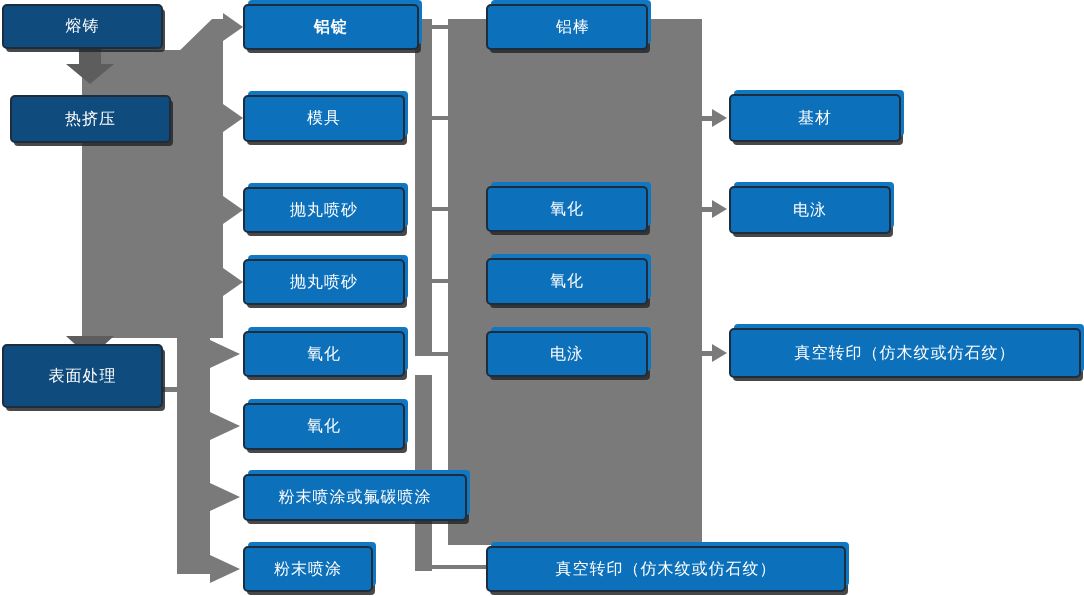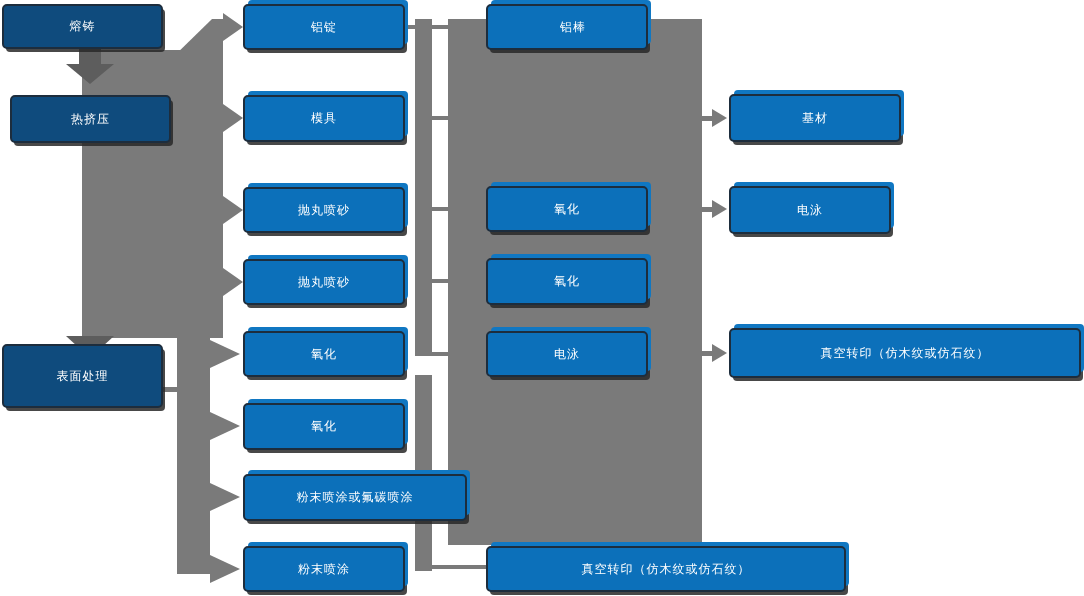--- a/index.html
+++ b/index.html
@@ -31,7 +31,7 @@
     border:2px solid var(--border);
     border-radius:5px;
     color:var(--text);
-    font-size:12px;
+    font-size:16px;
     letter-spacing:1px;
     box-shadow:4px -5px 0 -1px var(--blue-shadow), 3px 4px 0 -1px rgba(40,40,40,0.85);
     white-space:nowrap;

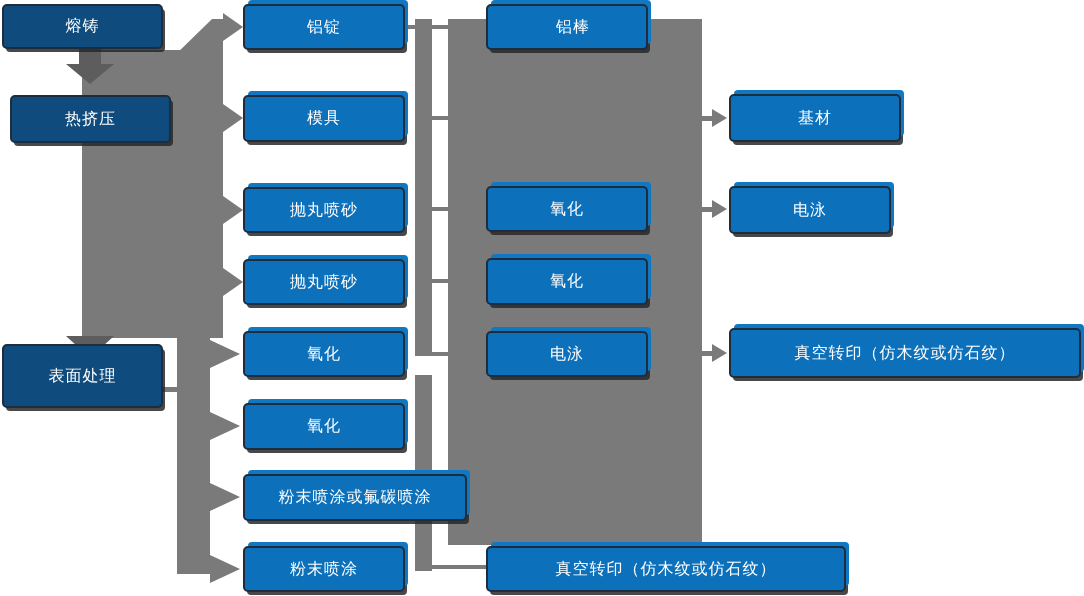--- a/index.html
+++ b/index.html
@@ -100,7 +100,7 @@
   <div class="box dark" style="left:10px;top:95px;width:161px;height:48px;">热挤压</div>
   <div class="box dark" style="left:2px;top:344px;width:161px;height:64px;">表面处理</div>
 
-  <div class="box" style="left:243px;top:4px;width:162px;height:46px;">铝锭</div>
+  <div class="box" style="left:243px;top:4px;width:176px;height:46px;font-weight:bold;">铝锭</div>
   <div class="box" style="left:243px;top:95px;width:162px;height:47px;">模具</div>
   <div class="box" style="left:243px;top:187px;width:162px;height:46px;">抛丸喷砂</div>
   <div class="box" style="left:243px;top:259px;width:162px;height:46px;">抛丸喷砂</div>

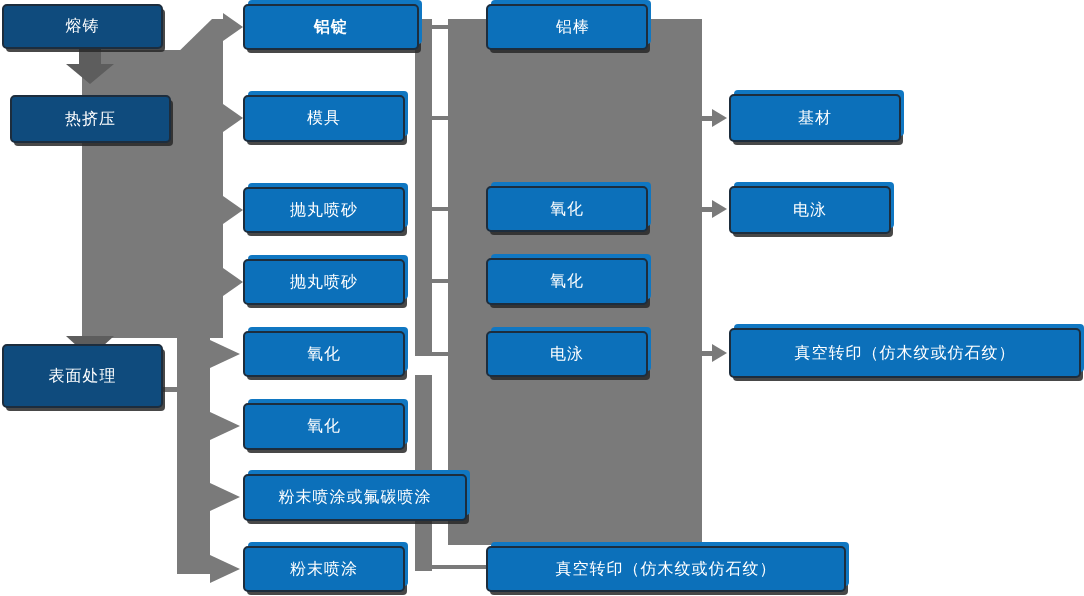--- a/index.html
+++ b/index.html
@@ -107,7 +107,7 @@
   <div class="box" style="left:243px;top:331px;width:162px;height:46px;">氧化</div>
   <div class="box" style="left:243px;top:403px;width:162px;height:47px;">氧化</div>
   <div class="box" style="left:243px;top:474px;width:224px;height:47px;">粉末喷涂或氟碳喷涂</div>
-  <div class="box" style="left:243px;top:546px;width:162px;height:46px;">粉末喷涂</div>
+  <div class="box" style="left:243px;top:546px;width:130px;height:46px;">粉末喷涂</div>
 
   <div class="box" style="left:486px;top:4px;width:162px;height:46px;padding-left:12px;">铝棒</div>
   <div class="box" style="left:486px;top:186px;width:162px;height:46px;">氧化</div>

